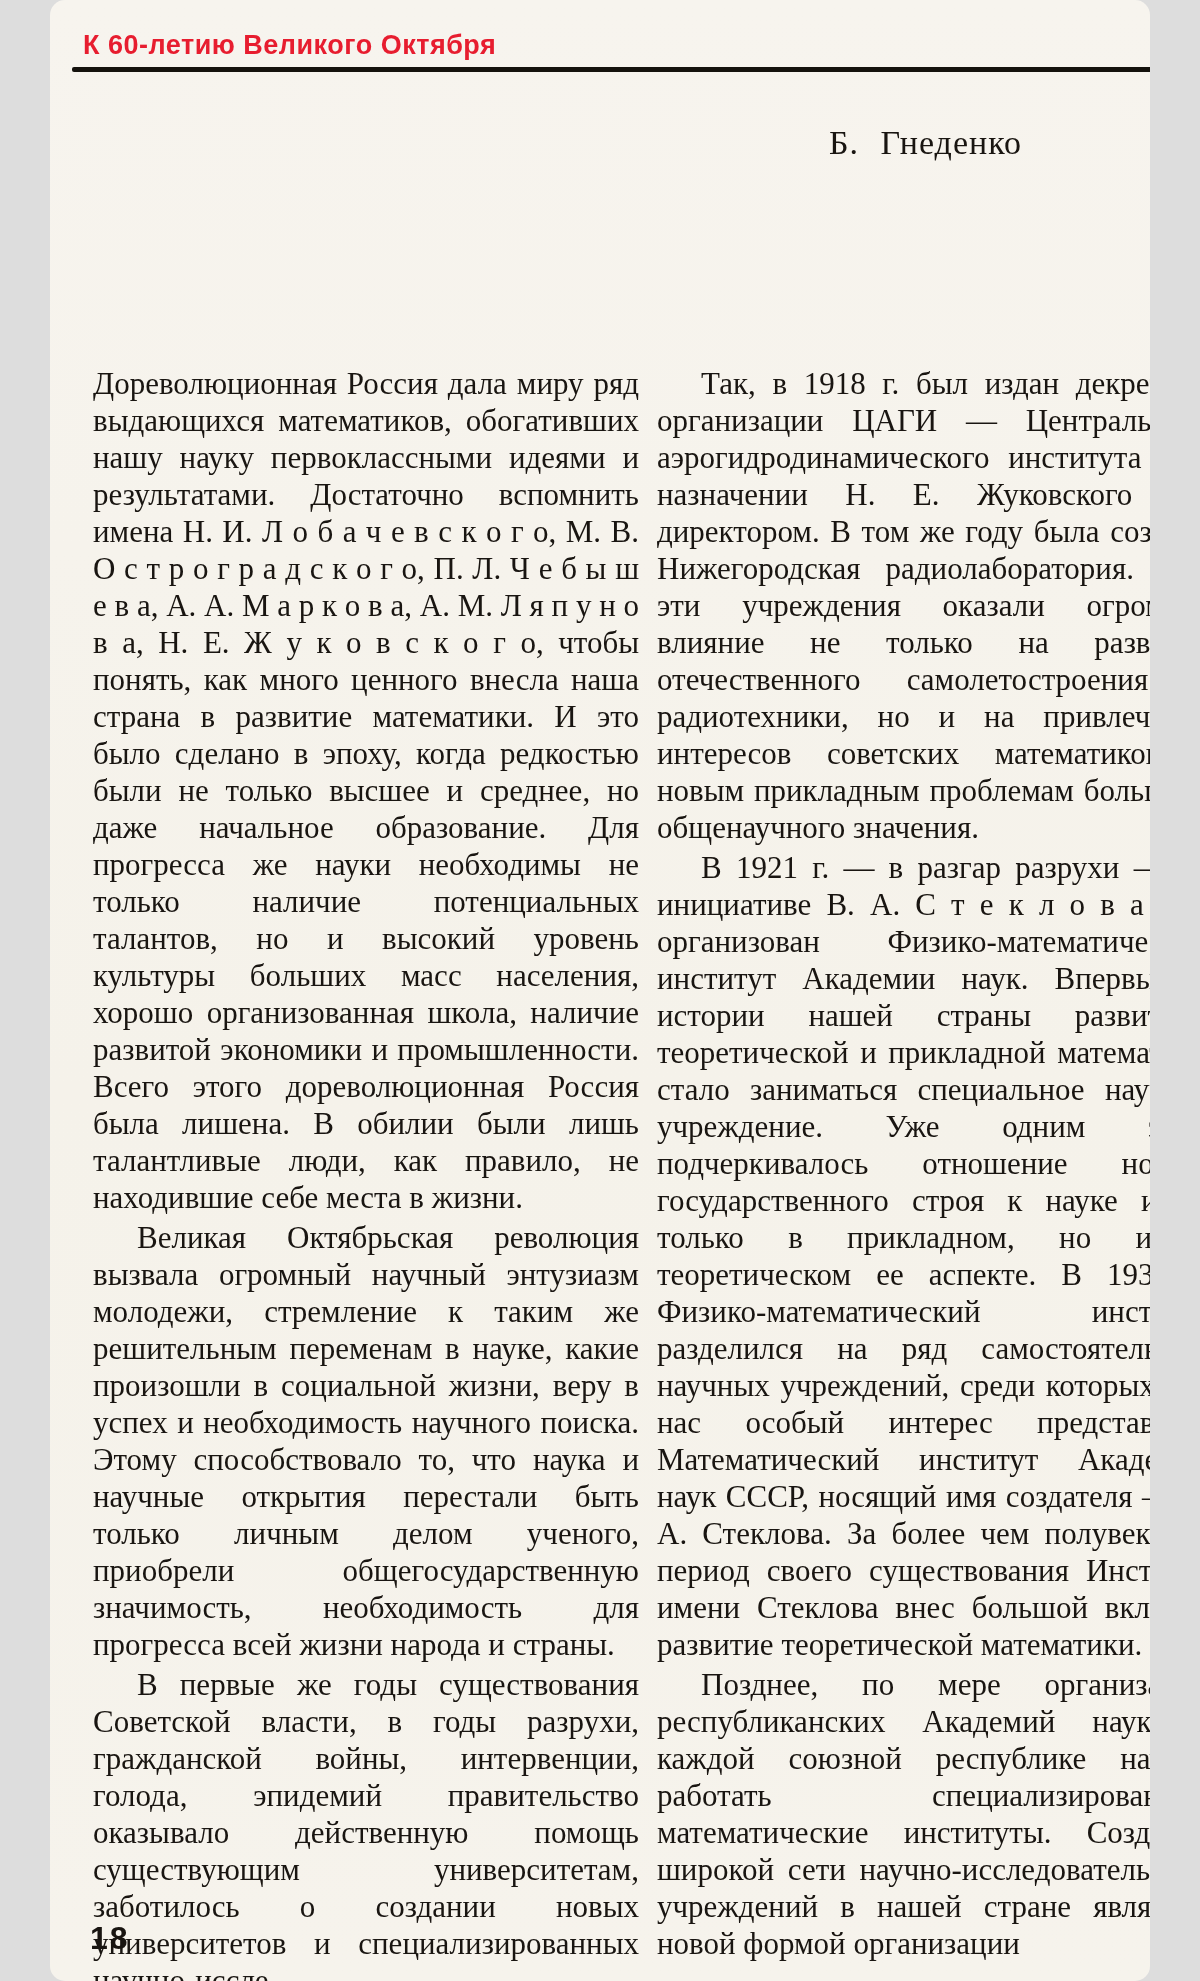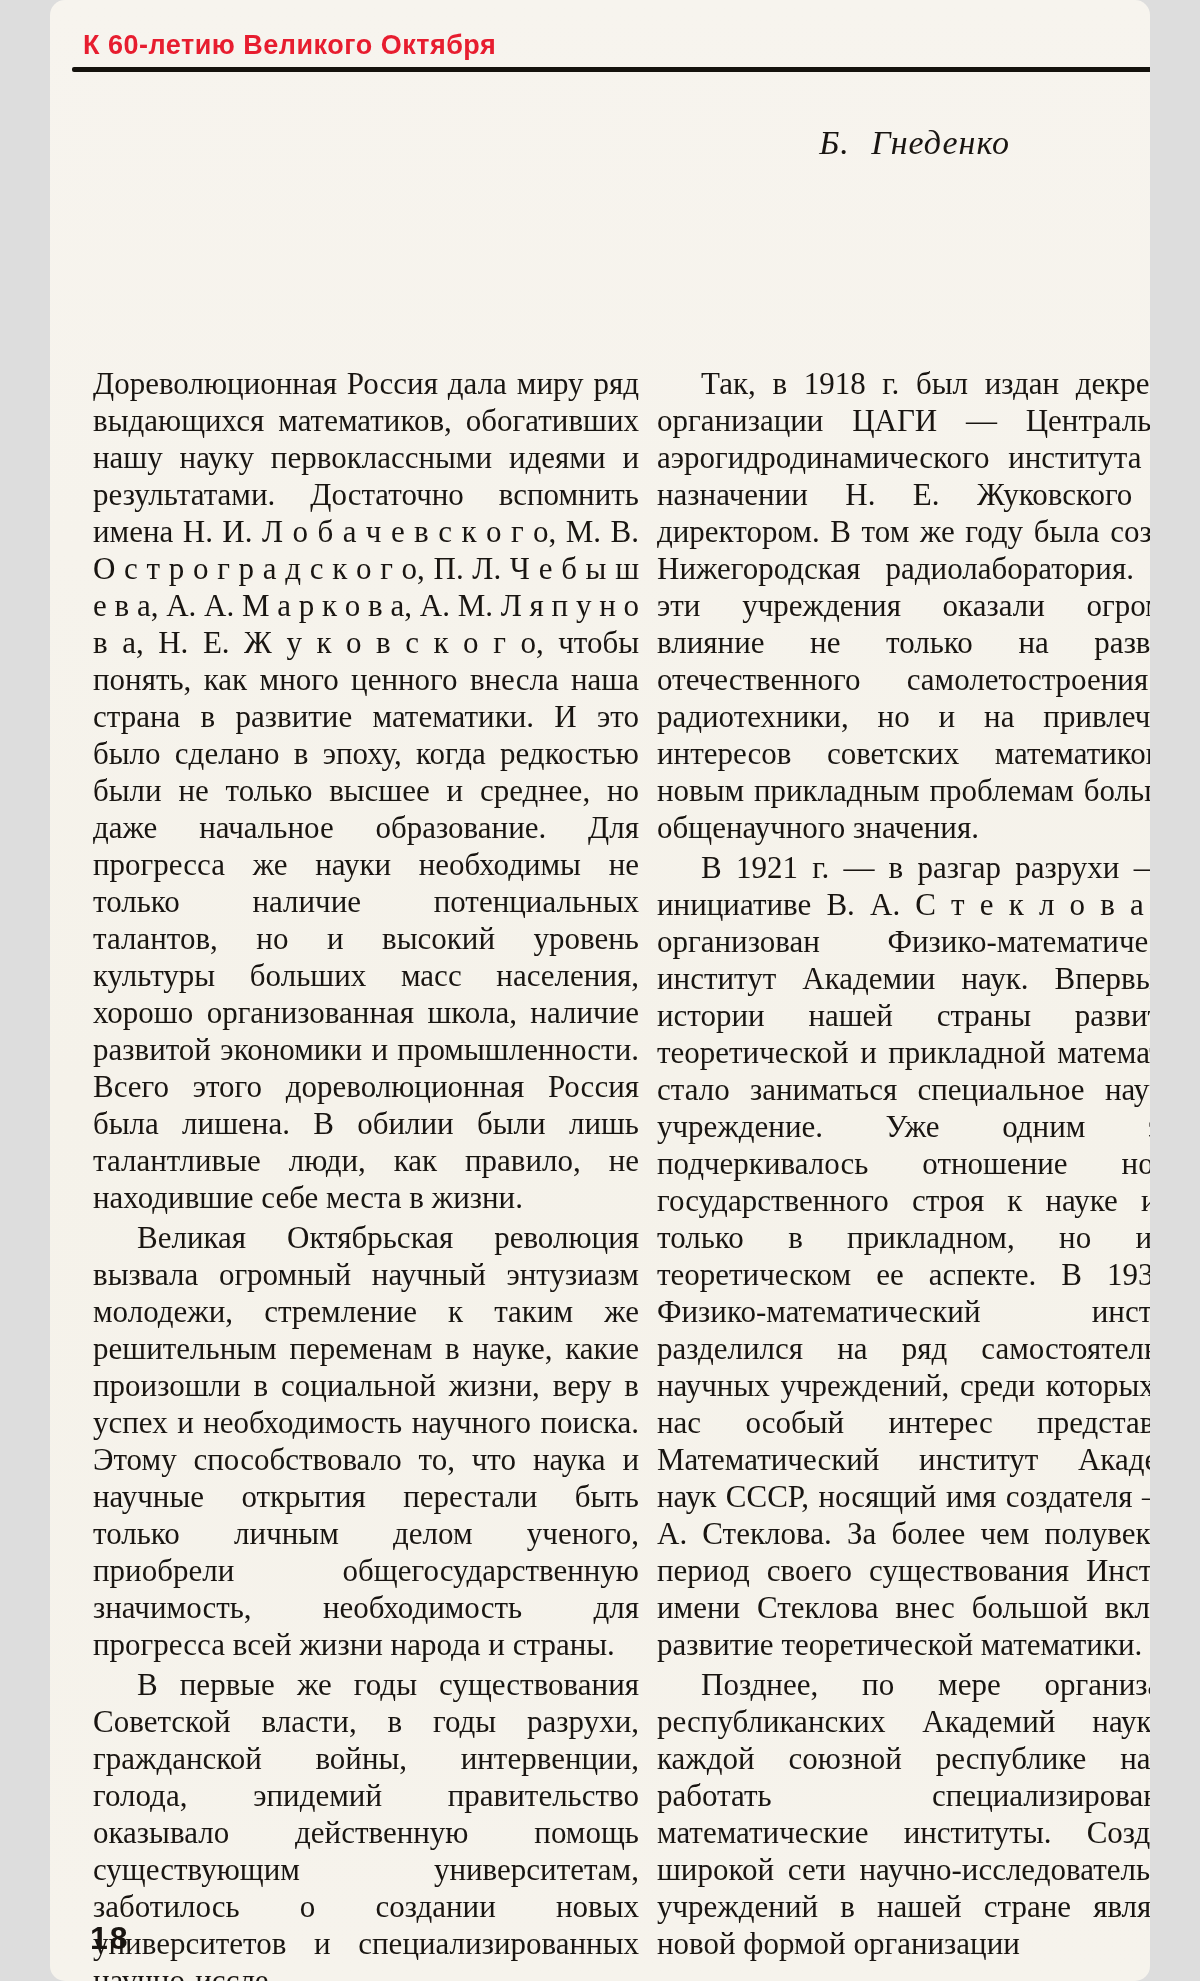--- a/index.html
+++ b/index.html
@@ -39,8 +39,7 @@
   .author {
     position: absolute;
     top: 124px;
-    right: 140px;
-    font-style: italic;
+    right: 128px;
     font-size: 34px;
     letter-spacing: 1px;
     word-spacing: 12px;

